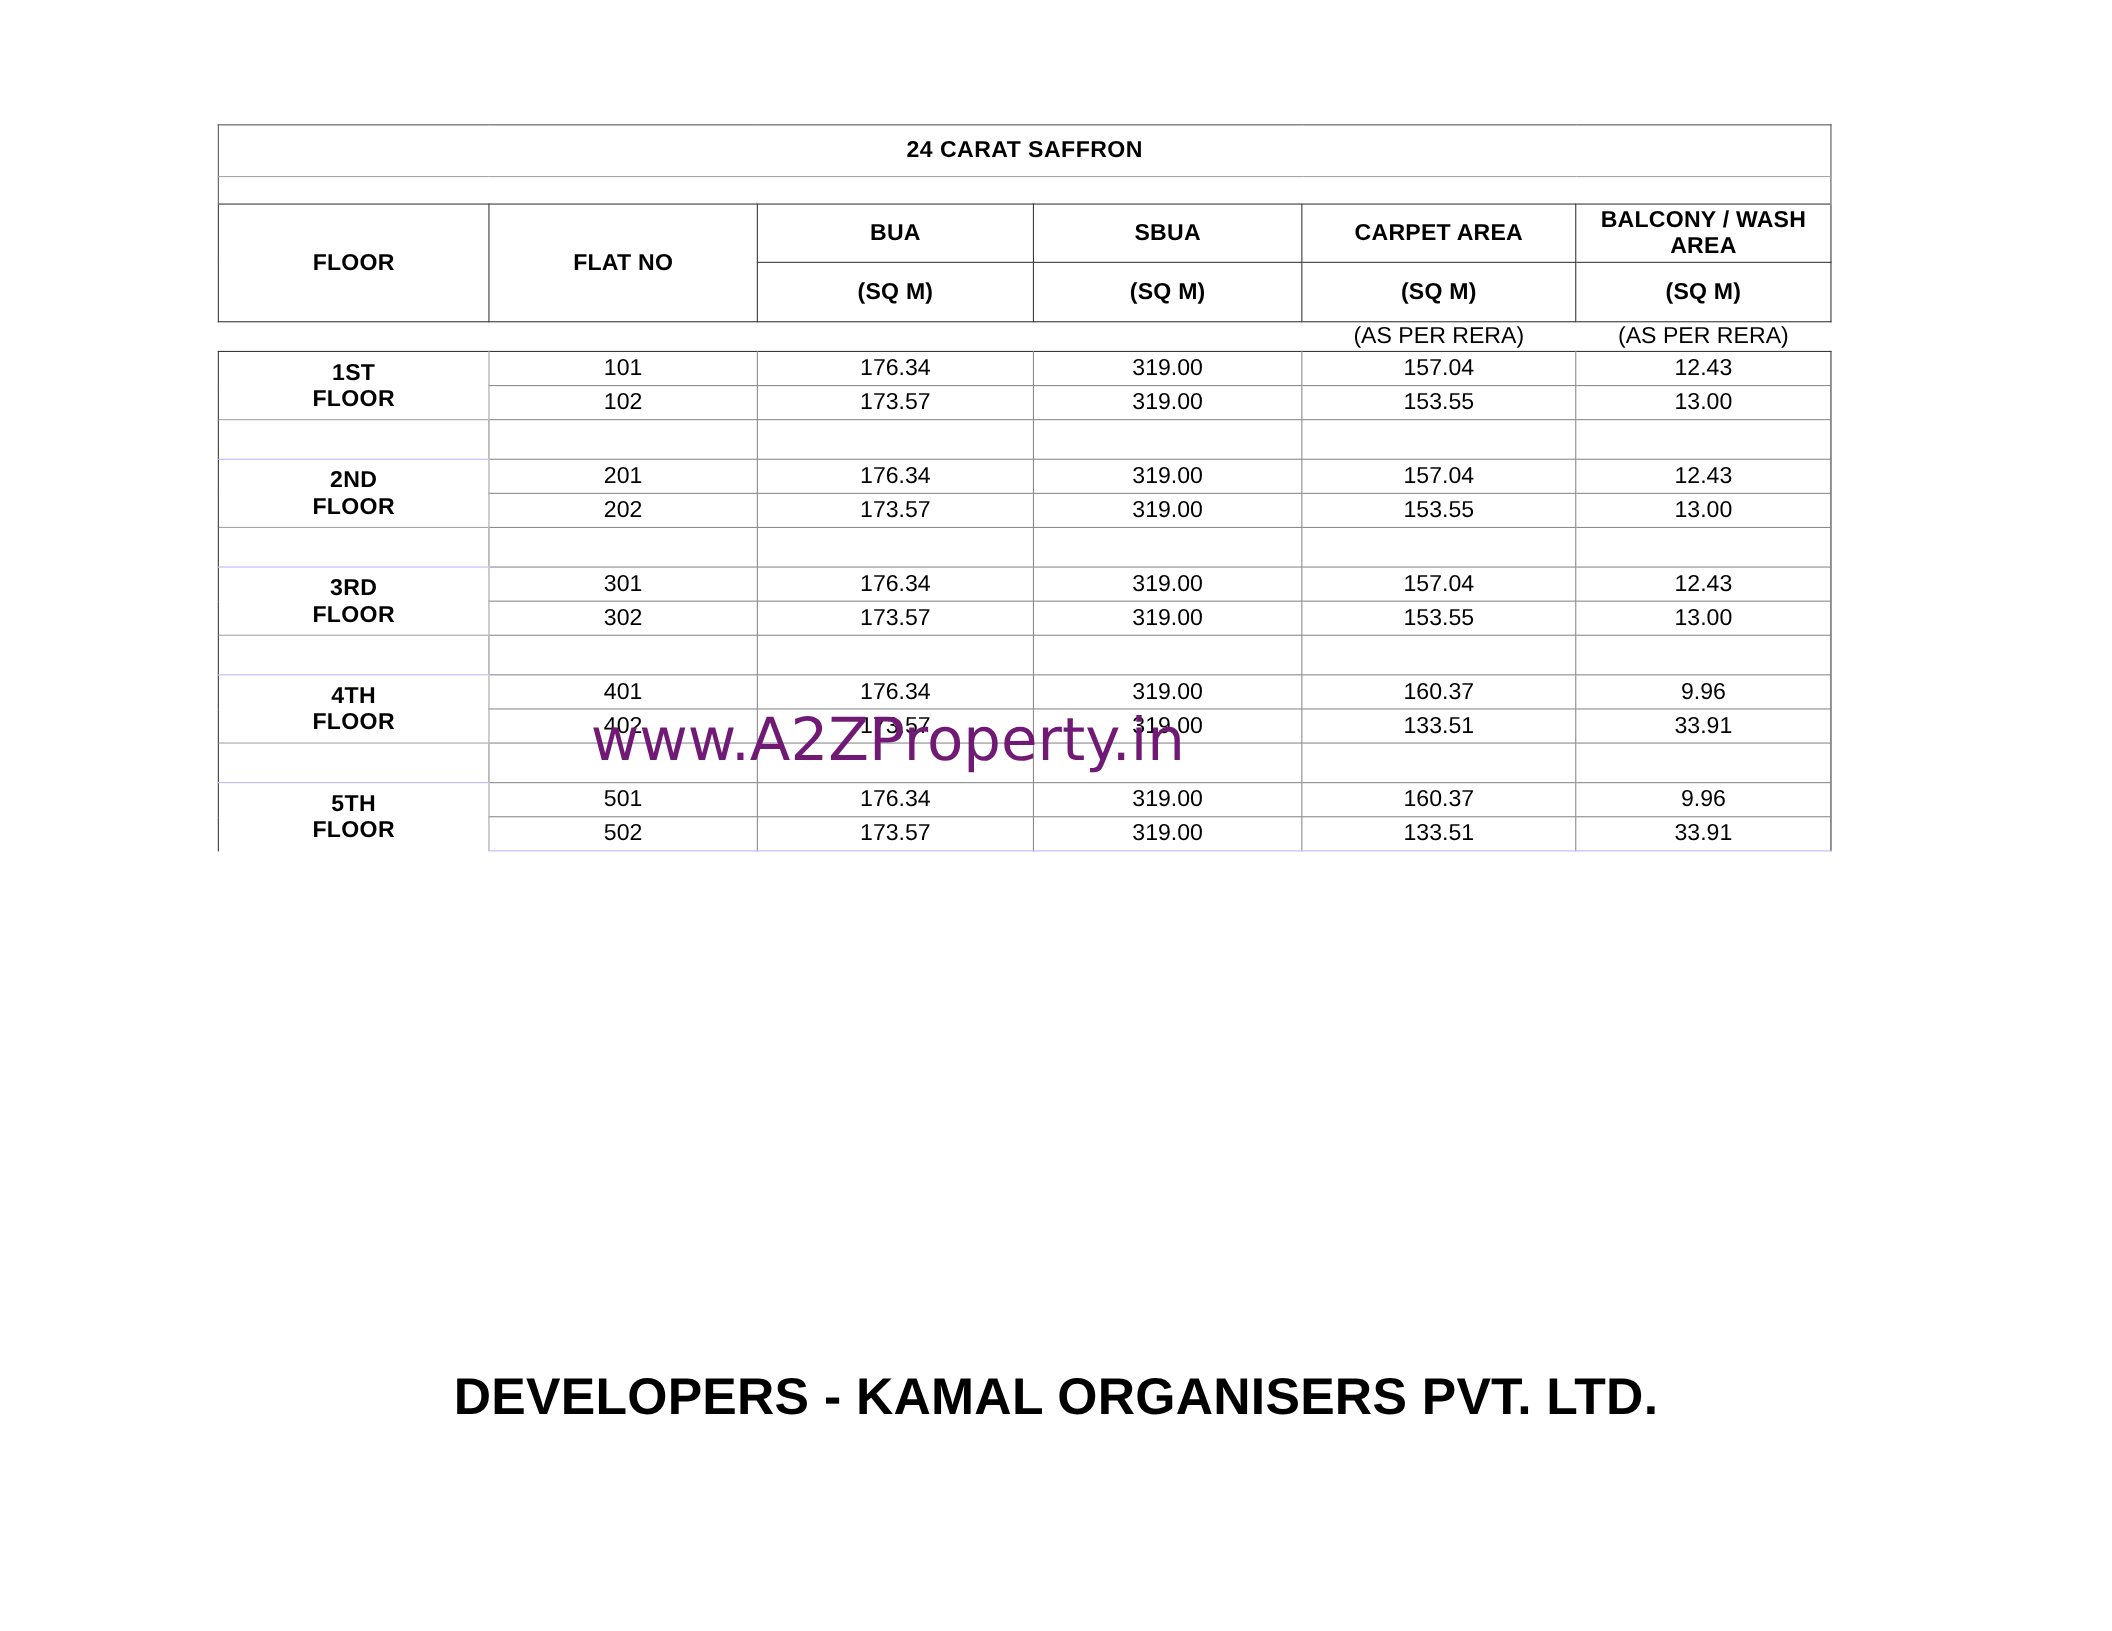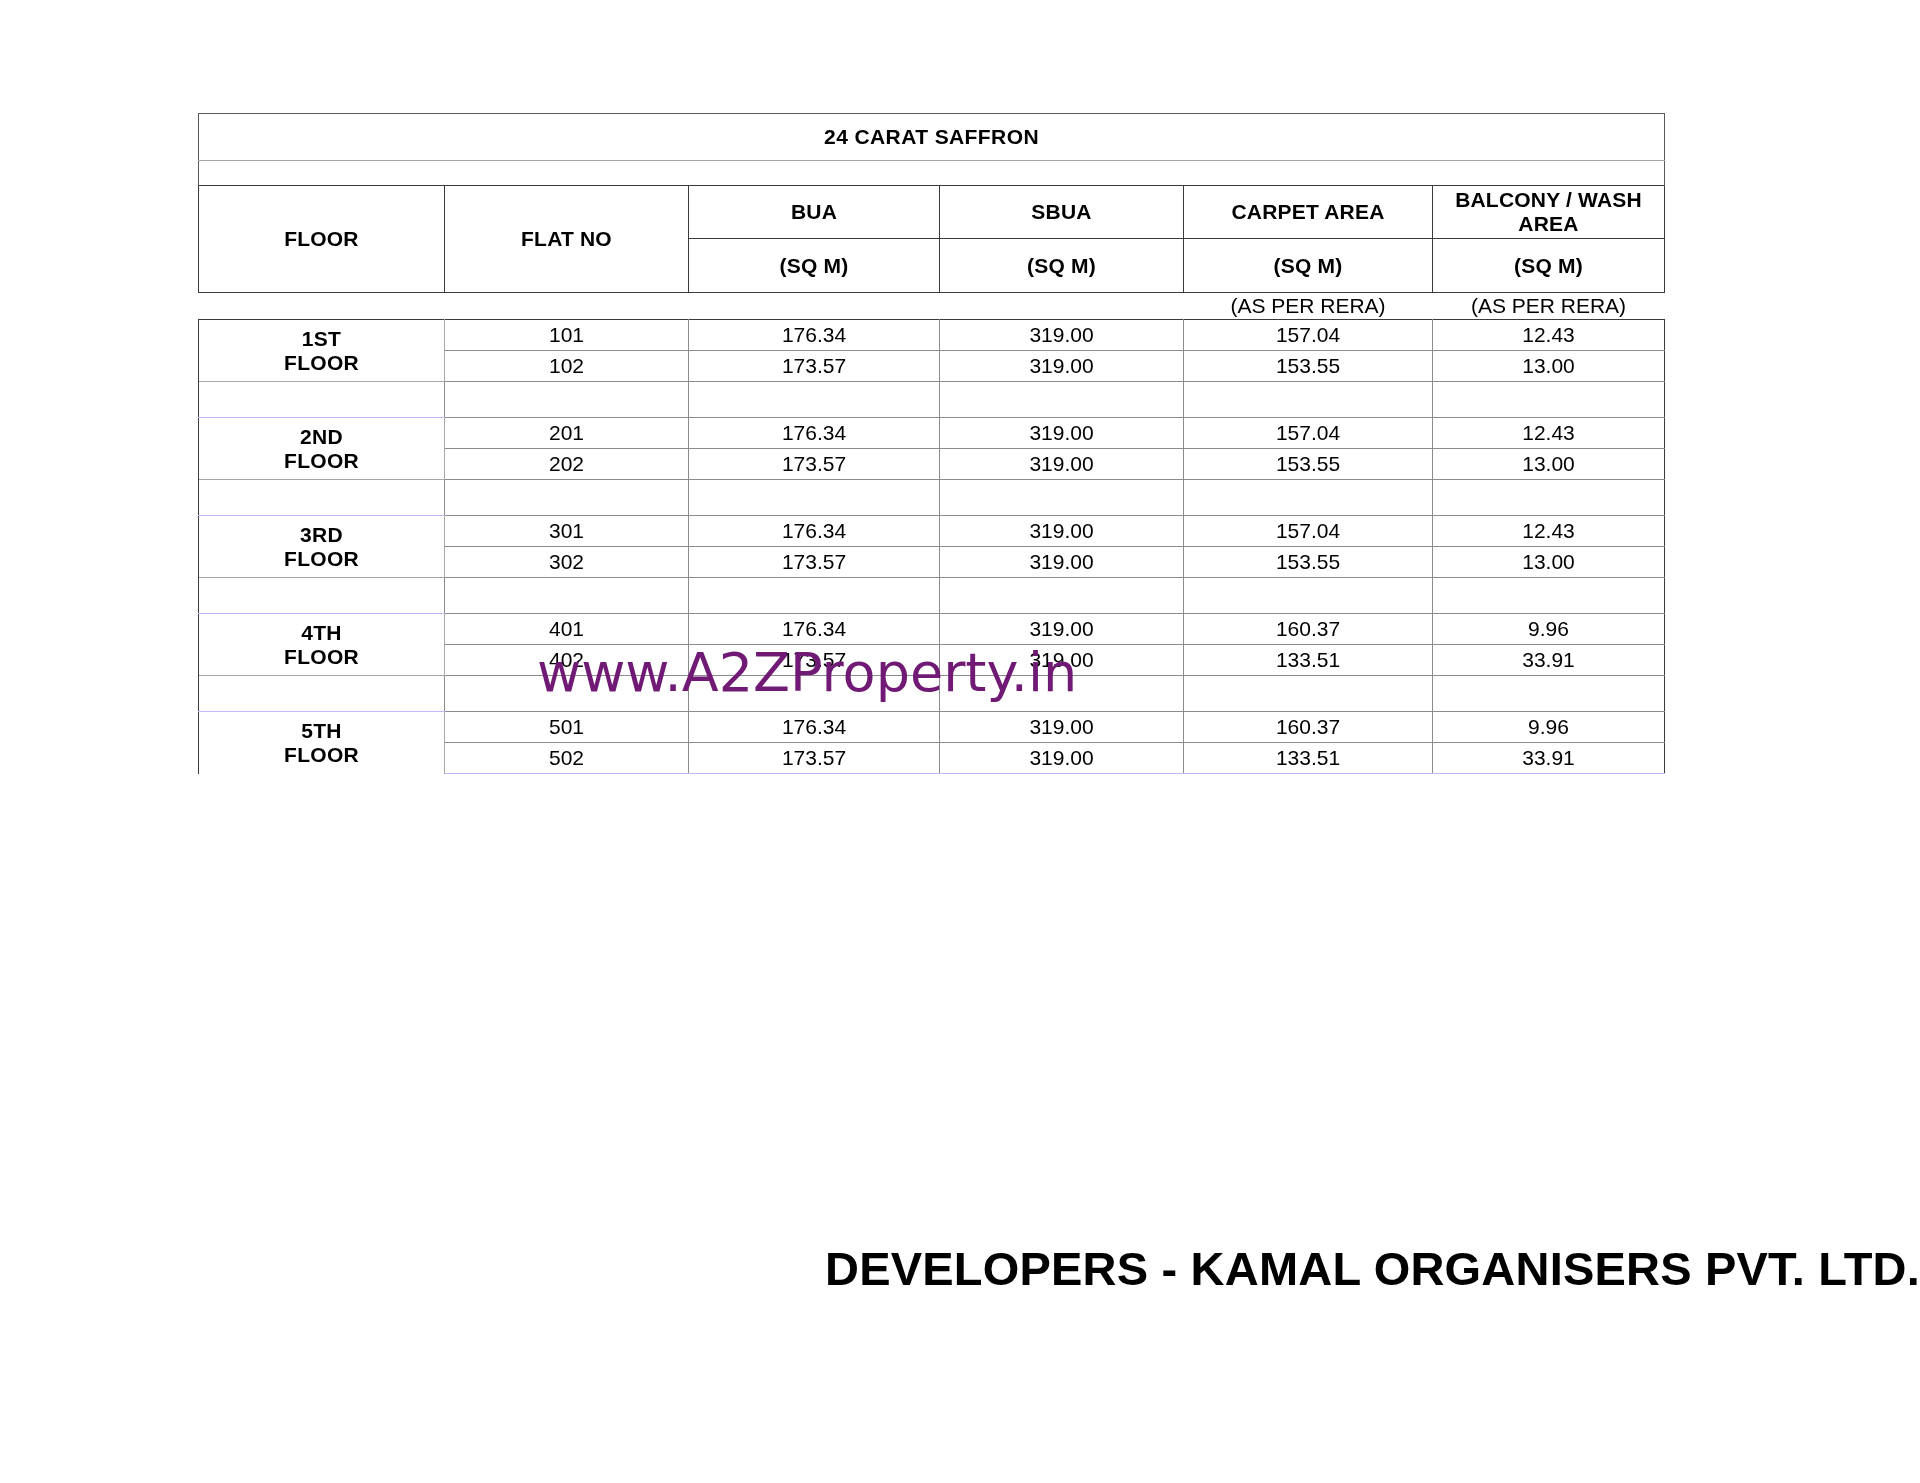--- a/index.html
+++ b/index.html
@@ -149,7 +149,7 @@
     left: 0;
     top: 1243px;
     width: 1920px;
-    text-align: right;
+    text-align: center;
   }
   .footer-line1 {
     font-size: 47px;

